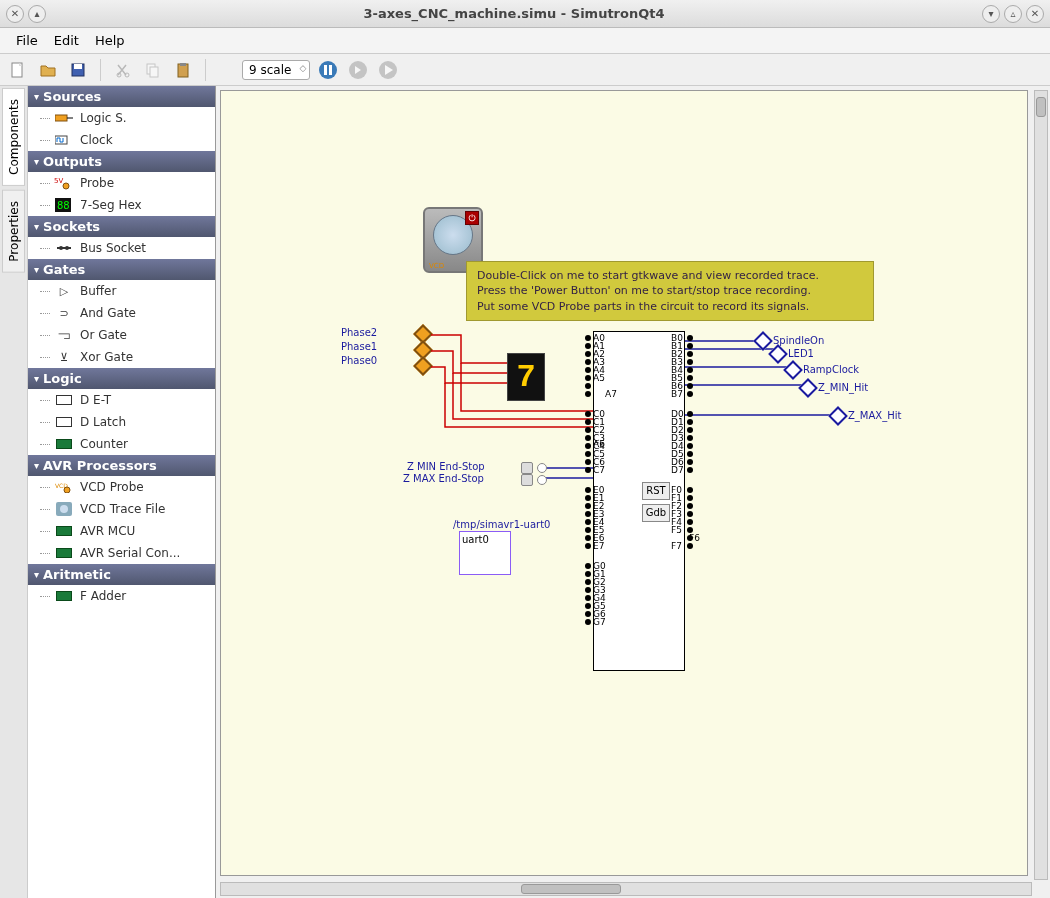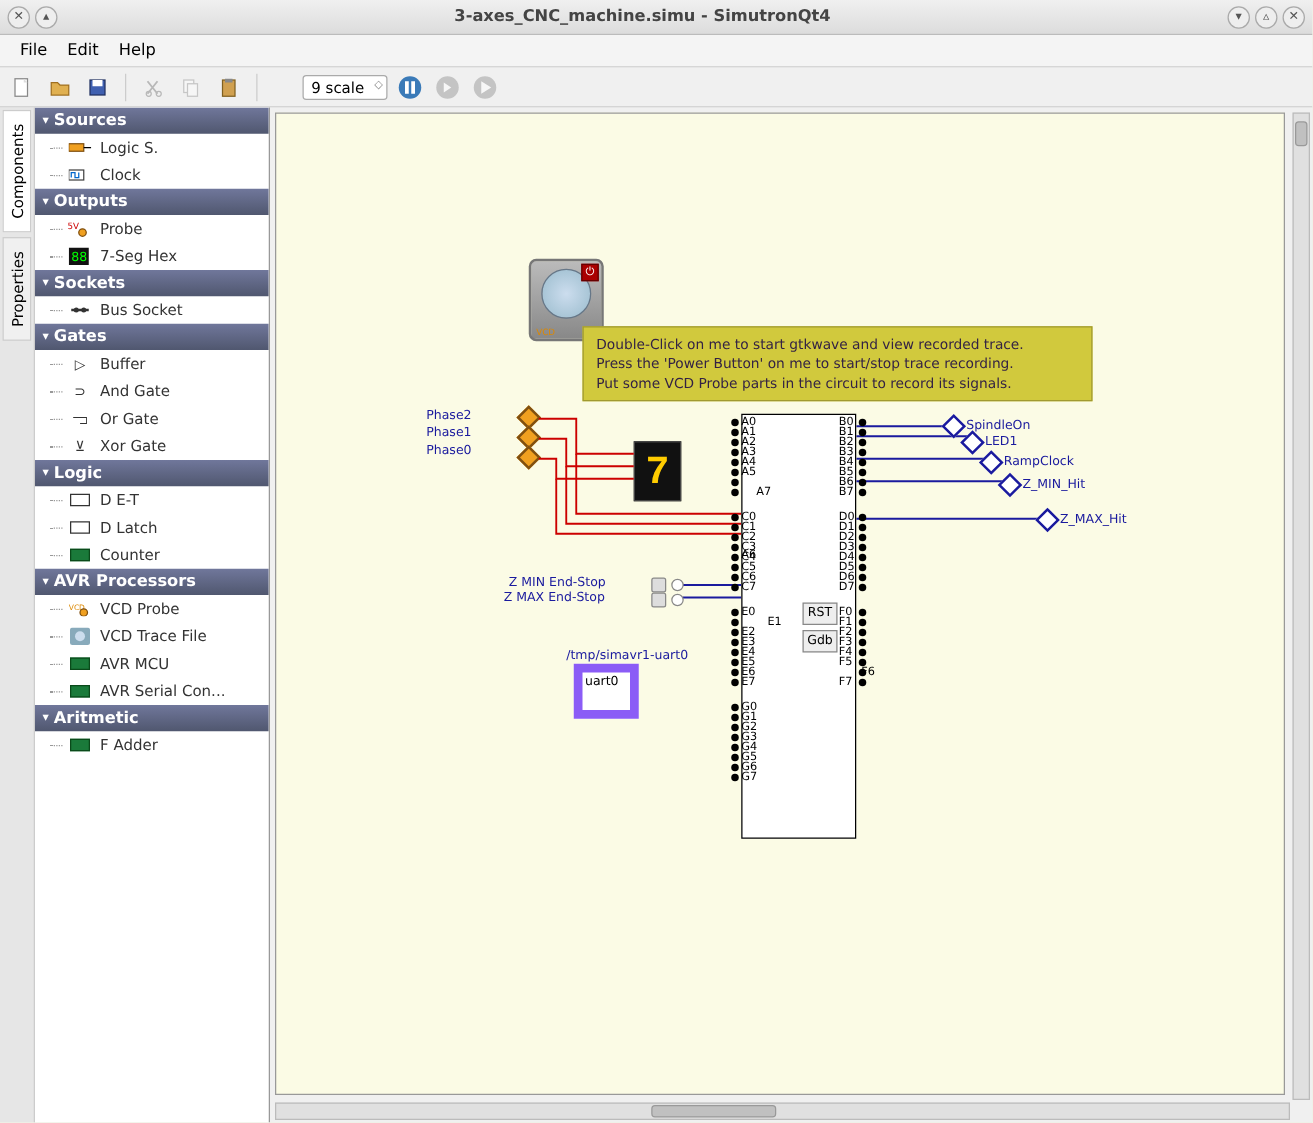--- a/index.html
+++ b/index.html
@@ -427,7 +427,7 @@
           <div class="pin" style="left: 364px; top: 396px;"></div>
           <div class="pinlabel" style="top: 394px; left: 372px;">E0</div>
           <div class="pin" style="left: 364px; top: 404px;"></div>
-          <div class="pinlabel" style="top: 402px; left: 393px;">E1</div>
+          <div class="pinlabel" style="top: 402px; left: 372px;">E1</div>
           <div class="pin" style="left: 364px; top: 412px;"></div>
           <div class="pinlabel" style="top: 410px; left: 372px;">E2</div>
           <div class="pin" style="left: 364px; top: 420px;"></div>

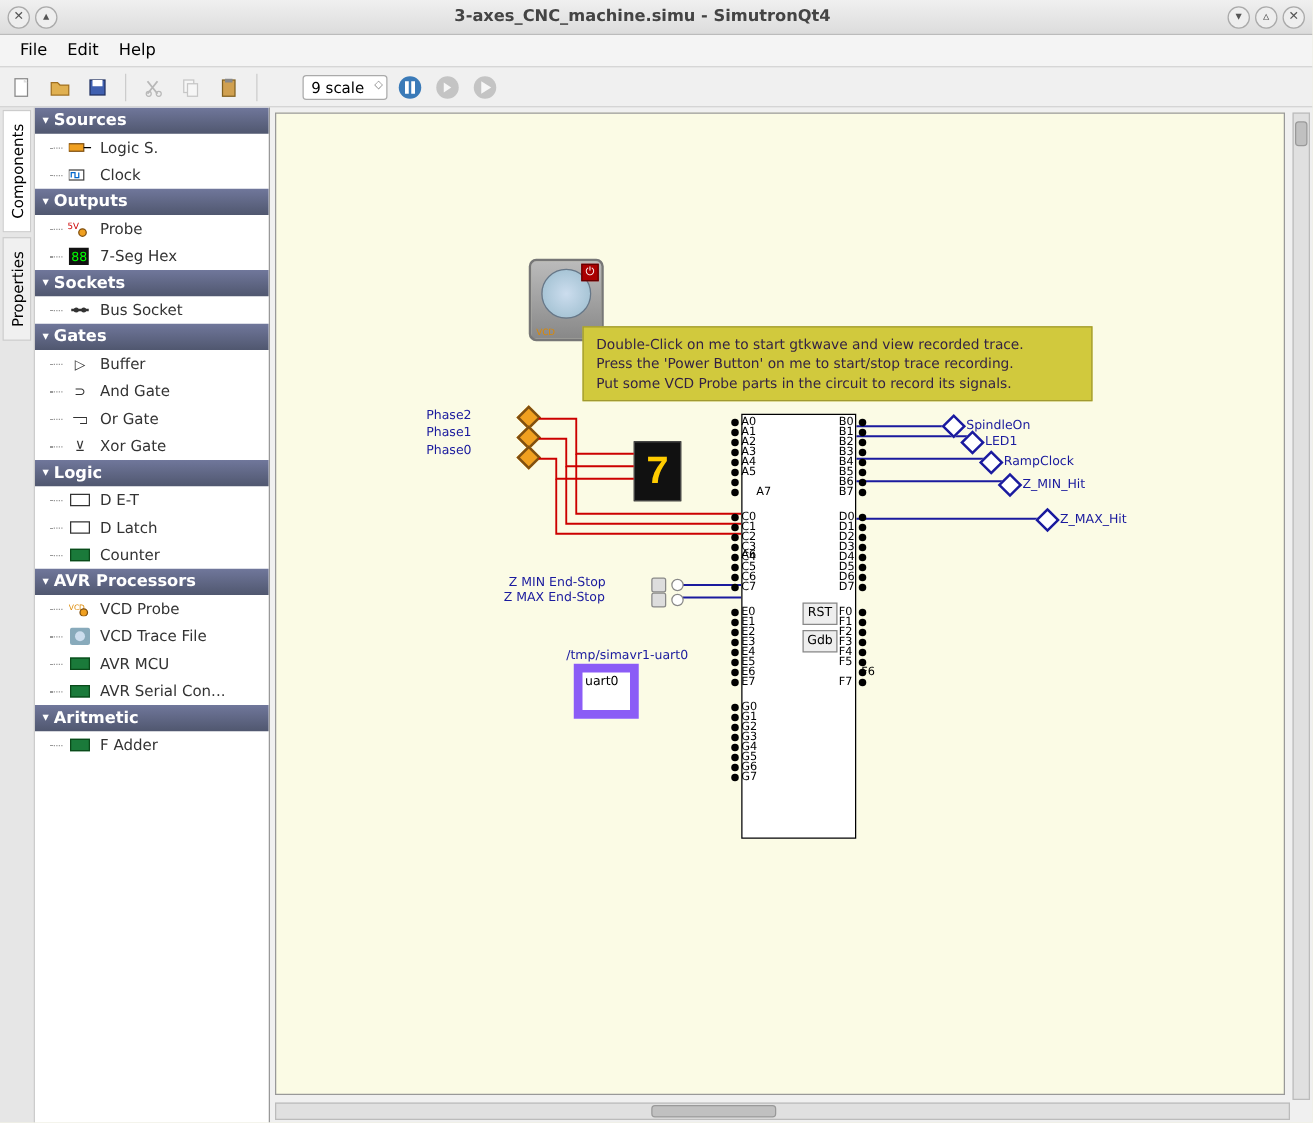--- a/index.html
+++ b/index.html
@@ -64,7 +64,7 @@
 
 .net-label { position:absolute; font-size:10px; color:#1a1a9e; }
 
-.uart-box { position:absolute; left:238px; top:440px; width:52px; height:44px; background:#fff; border:7px solid #8b5cf6; font-size:10px; padding:2px; }
+.uart-box { position:absolute; left:238px; top:440px; width:52px; height:44px; background:#fff; border:1px solid #8b5cf6; font-size:10px; padding:2px; }
 .uart-label { position:absolute; left:232px; top:428px; font-size:10px; color:#1a1a9e; }
 
 .probe-node { position:absolute; width:14px; height:14px; background:#fff; border:2px solid #1a1a9e; transform:rotate(45deg); }

